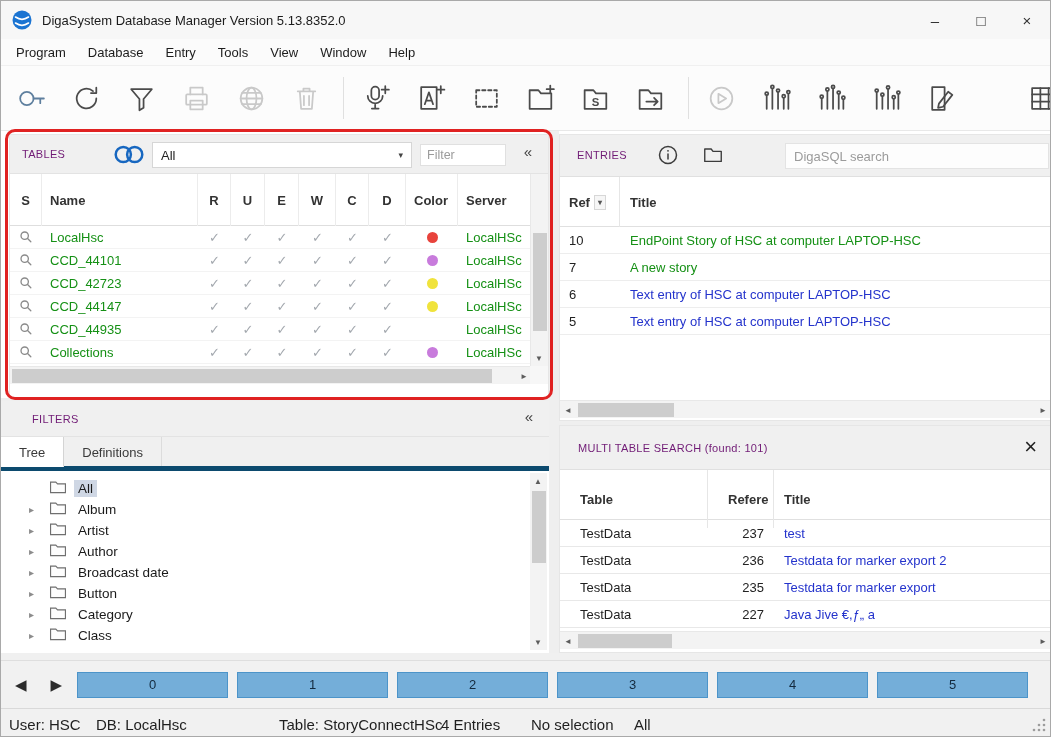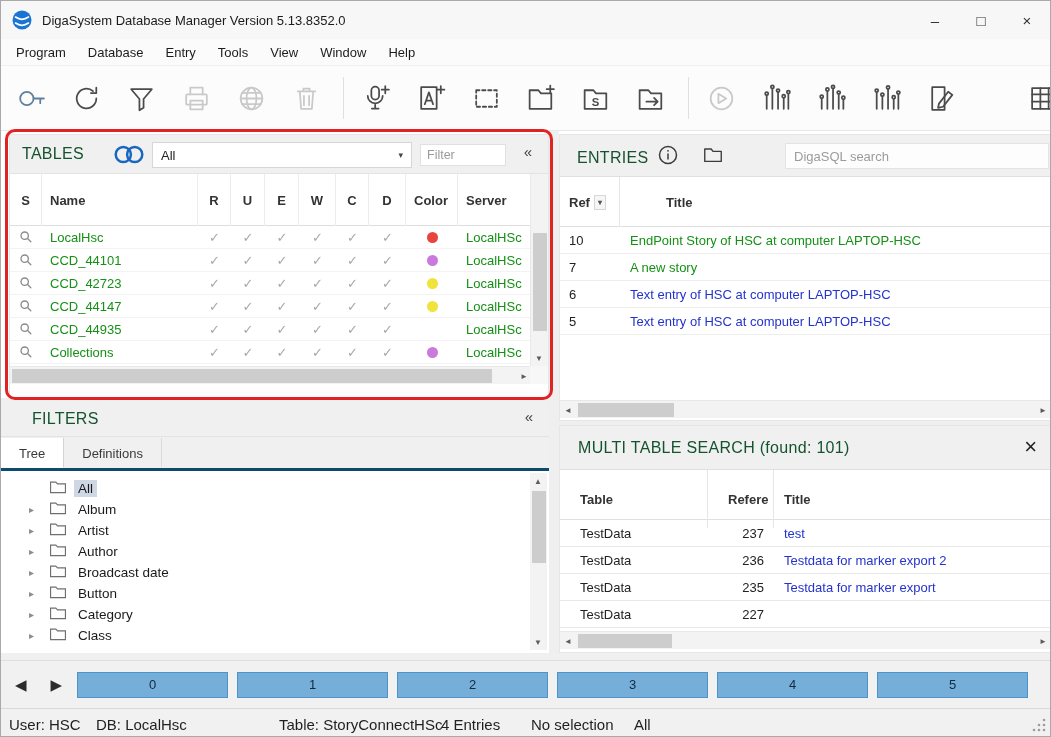--- a/index.html
+++ b/index.html
@@ -35,7 +35,7 @@
   .splitter-h-right{position:absolute;left:558px;top:290px;width:493px;height:4px;background:#efefef;}
   .main-bottom{position:absolute;left:0;top:522px;width:100%;height:7px;background:#f0f0f0;}
 
-  .panel-hdr-title{font-size:16px;color:#14532d;letter-spacing:.3px;}
+  .panel-hdr-title{font-size:11px;color:#701a75;letter-spacing:.3px;}
 
   
   .tables-panel{position:absolute;left:8px;top:3px;width:540px;height:264px;background:#fff;border:1px solid #e6e6e6;}

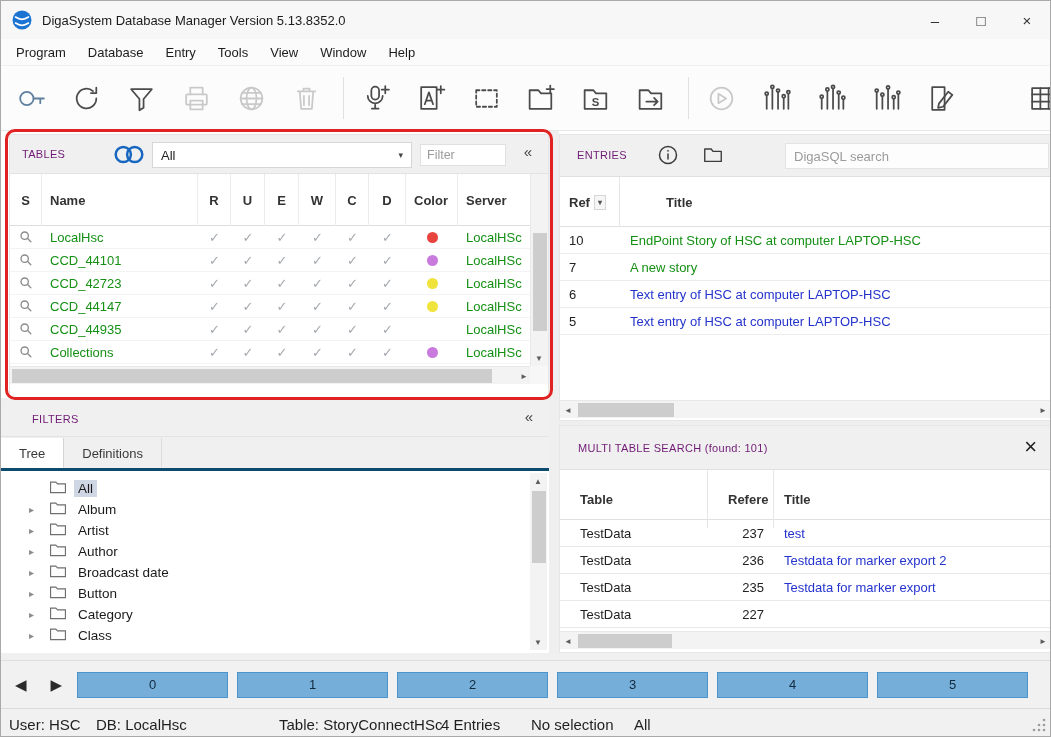--- a/index.html
+++ b/index.html
@@ -97,7 +97,7 @@
   .hdr-icon{position:absolute;top:9px;display:flex;color:#3c3c3c;}
   .hdr-icon svg{width:22px;height:22px;fill:none;stroke:currentColor;stroke-width:1.5;stroke-linecap:round;stroke-linejoin:round;}
   .digasql-input{position:absolute;left:225px;top:8px;width:264px;height:26px;border:1px solid #e3e3e3;background:#fdfdfd;padding:0 8px;font:inherit;color:#444;outline:none;}
-  .entries-colhdr{position:absolute;left:0;top:42px;width:100%;height:50px;display:flex;border-bottom:1px solid #e0e0e0;gap:36px;}
+  .entries-colhdr{position:absolute;left:0;top:42px;width:100%;height:50px;display:flex;border-bottom:1px solid #e0e0e0;}
   .ec{display:flex;align-items:center;height:50px;font-weight:700;color:#333;}
   .ec.ref-col{width:60px;border-right:1px solid #e6e6e6;padding-left:9px;}
   .ec.title-col{flex:1;padding-left:10px;}

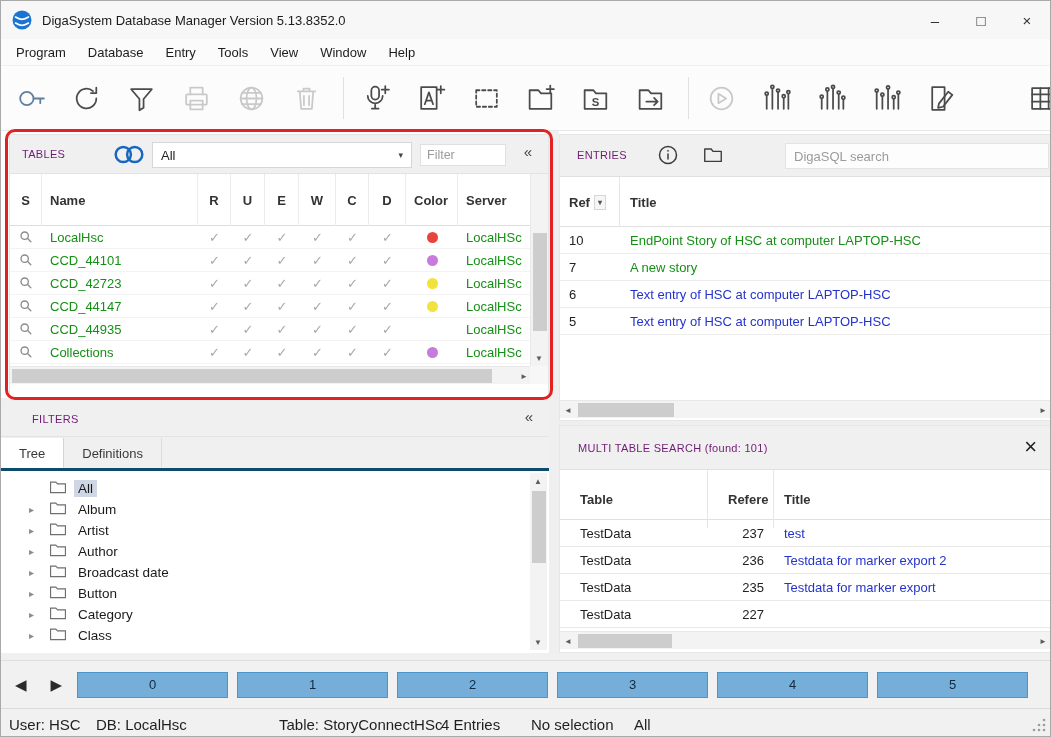--- a/index.html
+++ b/index.html
@@ -77,7 +77,7 @@
   .filters-hdr{position:relative;height:36px;background:#f0f0f0;border-bottom:1px solid #e3e3e3;display:flex;align-items:center;padding-left:11px;}
   .filters-hdr .panel-hdr-title{margin-left:20px;}
   .filters-hdr .collapse{top:7px;}
-  .tabstrip{height:34px;background:#f0f0f0;border-bottom:3px solid #0c4a6e;display:flex;align-items:center;}
+  .tabstrip{height:34px;background:#f0f0f0;border-bottom:5px solid #0c4a6e;display:flex;align-items:center;}
   .tab{padding:8px 18px 6px;font-size:13px;color:#3a3a3a;border-right:1px solid #dcdcdc;background:transparent;}
   .tab.active{background:#fff;border-right:1px solid #d4d4d4;margin-bottom:-1px;border-bottom:1px solid #fff;}
   .tree{position:relative;height:181px;padding-top:7px;background:#fff;overflow:hidden;}

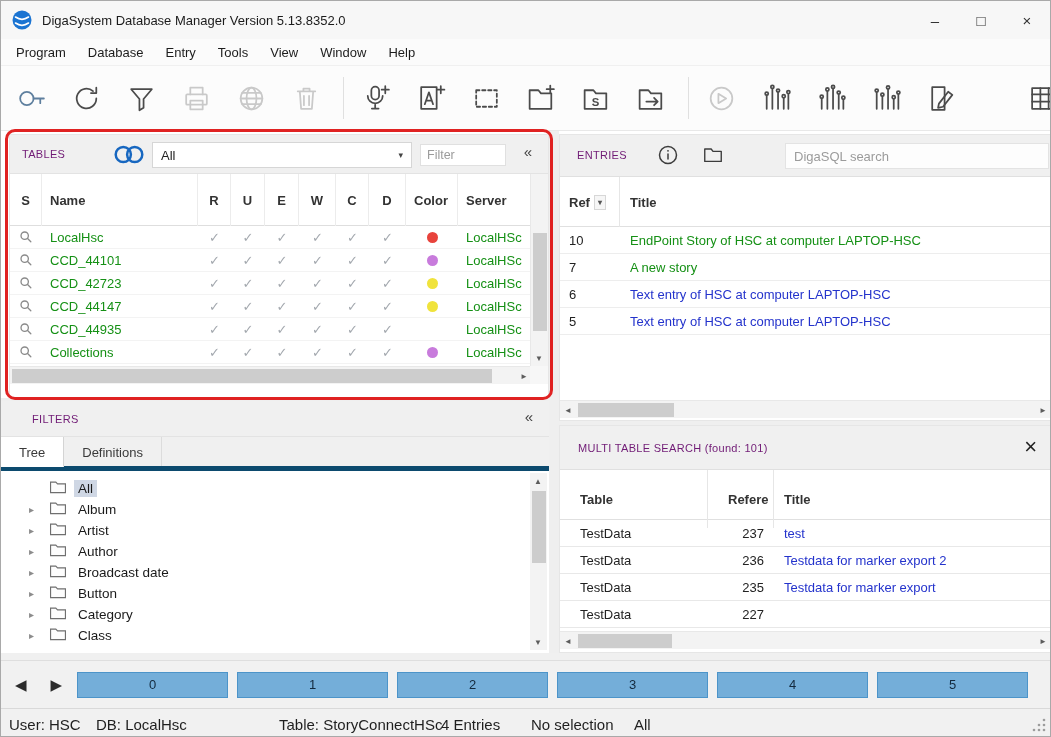--- a/index.html
+++ b/index.html
@@ -611,6 +611,7 @@
           <div class="mrow">
             <span class="mtable">TestData</span>
             <span class="mref">227</span>
+            <span class="mtitle">Java Jive €,ƒ„ a</span>
           </div>
         </div>
       <div class="panel-hscroll mts-hscroll">

